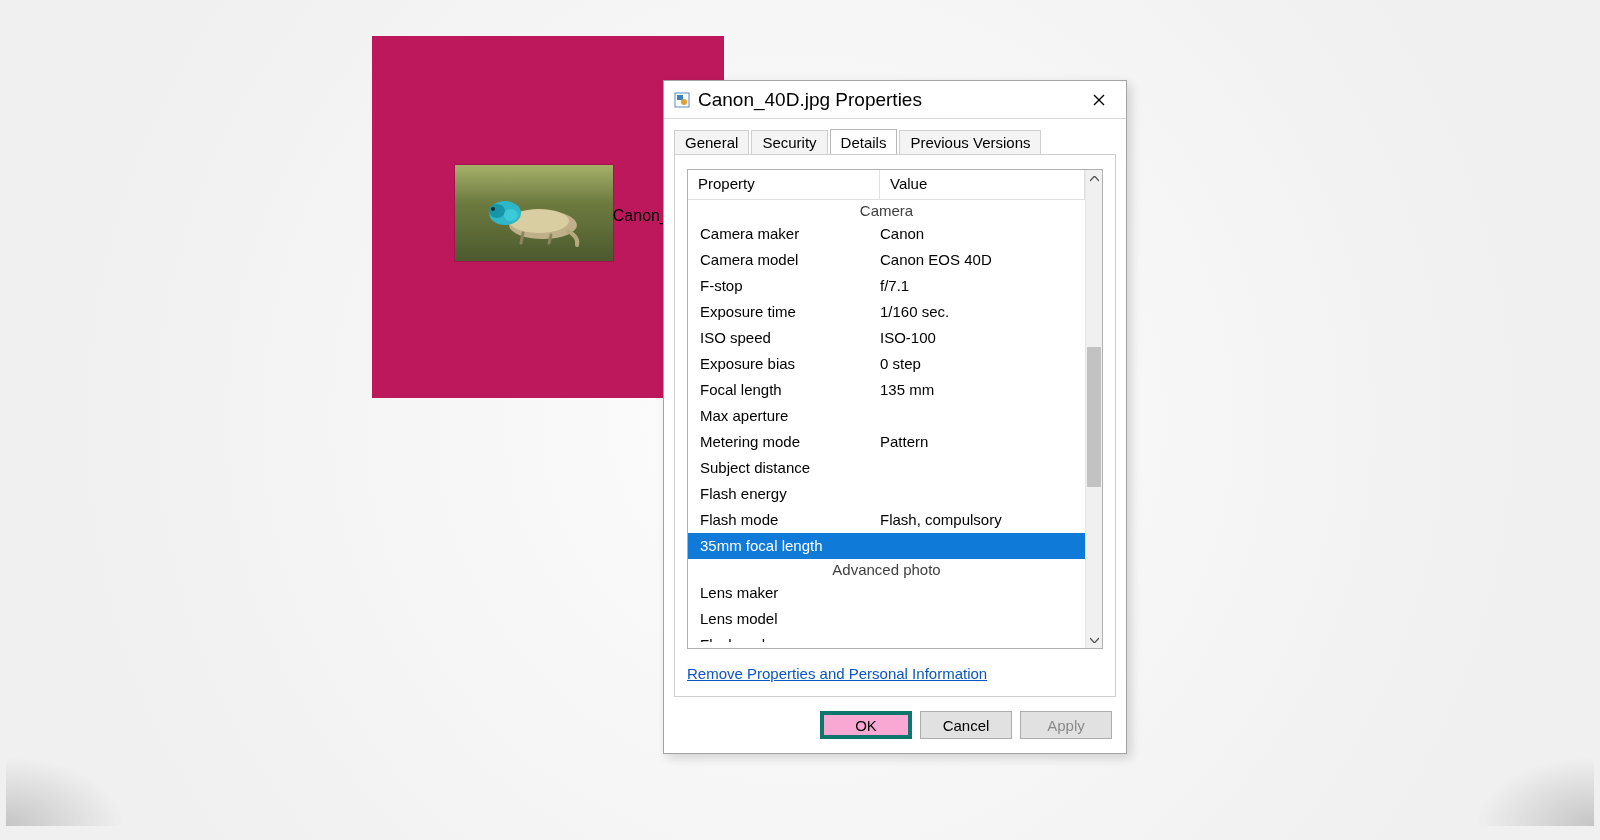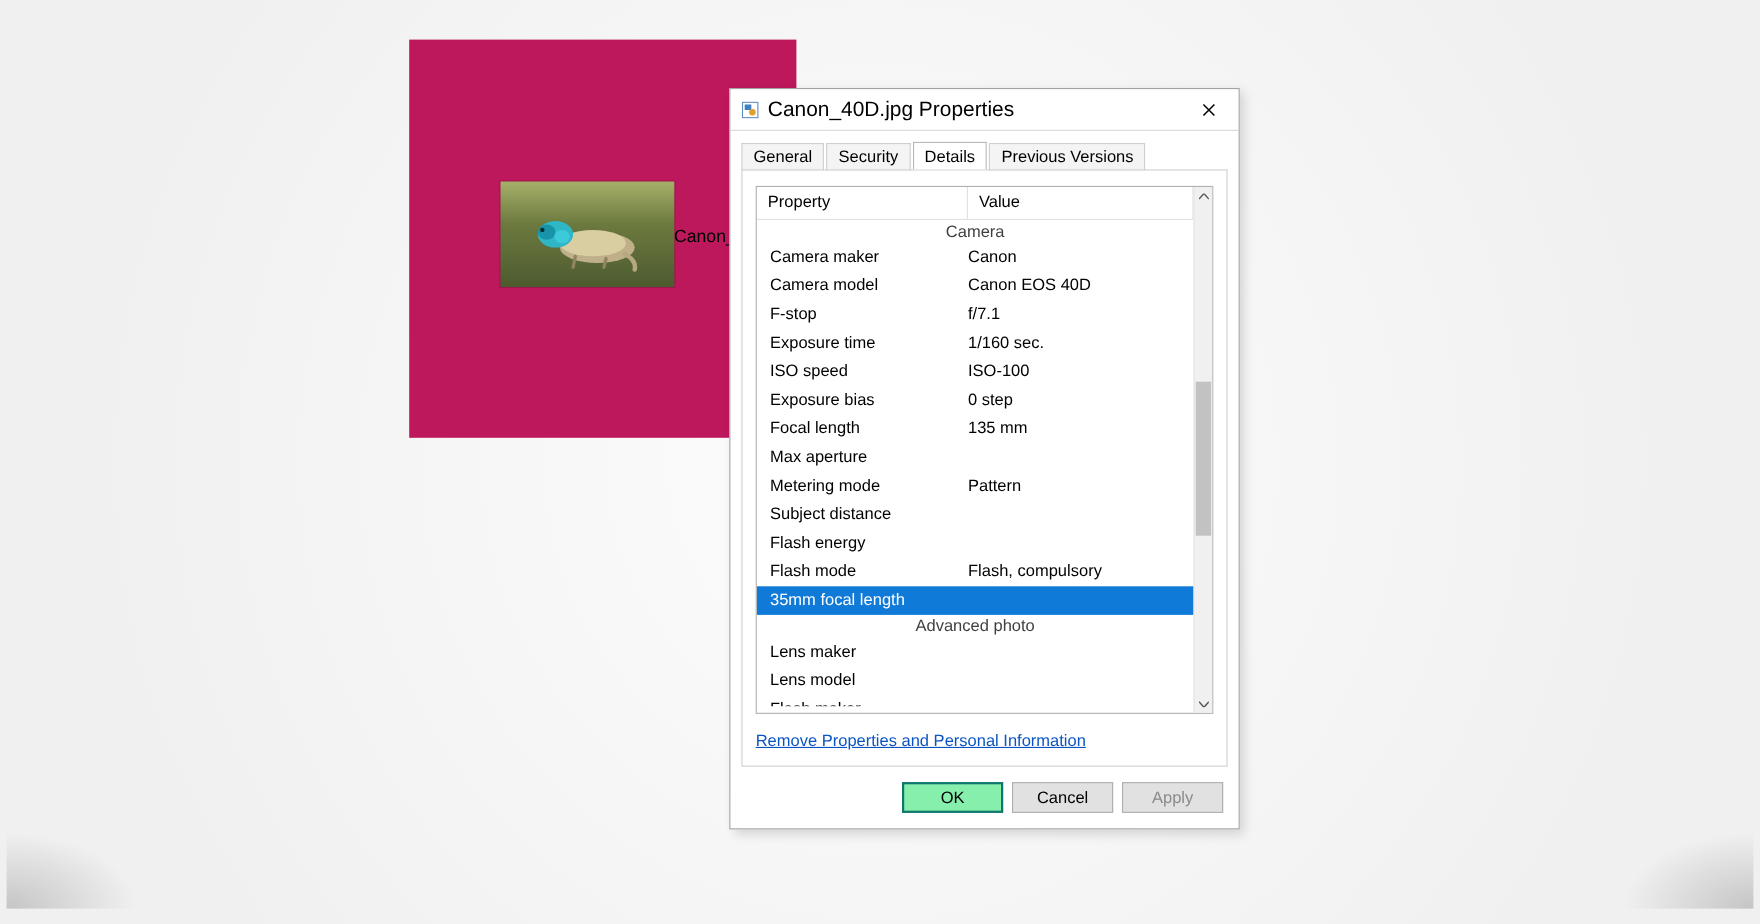--- a/index.html
+++ b/index.html
@@ -205,8 +205,8 @@
     cursor: default;
   }
   .btn.default {
-    border: 2px solid #0f766e;
-    background: #86efac;
+    border: 4px solid #0f766e;
+    background: #f9a8d4;
   }
   .btn.disabled { color: #8a8a8a; text-align: right; }
 </style>

